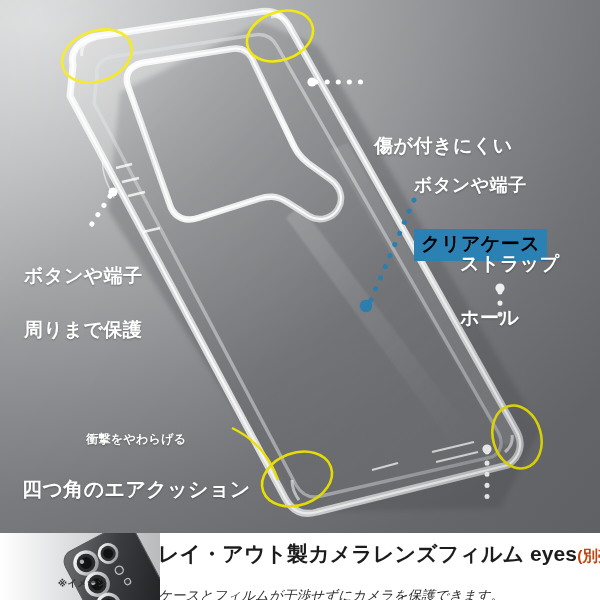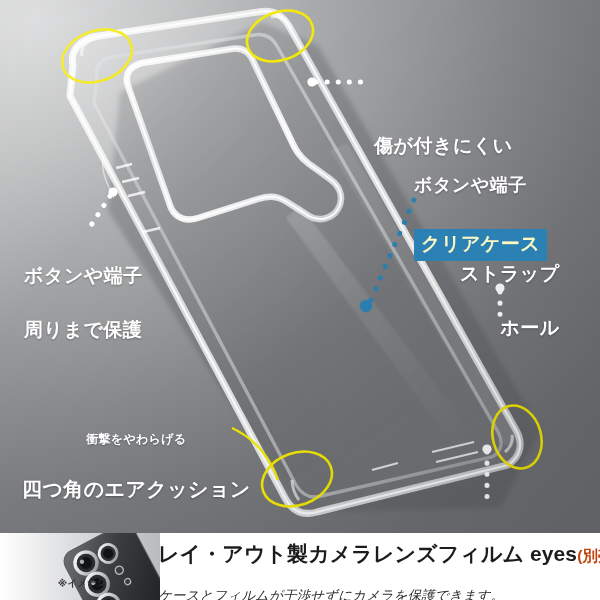--- a/index.html
+++ b/index.html
@@ -54,7 +54,7 @@
   .tag-clear {
     display:inline-block;
     background:#2b81b4;
-    color:#fef9c3;
+    color:#000000;
     font-size:19px;
     font-weight:700;
     padding:2px 7px 3px 7px;

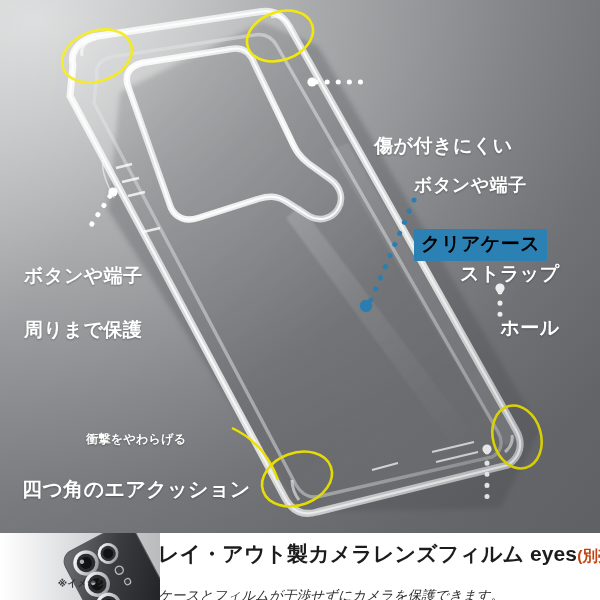--- a/index.html
+++ b/index.html
@@ -43,7 +43,7 @@
 
   .c-camera   { left:374px; top:52px;  }
   .c-clear    { left:414px; top:146px; }
-  .c-strap    { left:460px; top:234px; text-align:right; }
+  .c-strap    { left:460px; top:224px; text-align:left; }
   .c-buttons  { left:24px;  top:236px;font-family:Liberation Serif, serif; }
   .c-cushion  { left:22px;  top:404px; text-align:center; }
   .c-pen      { left:352px; top:505px; }

